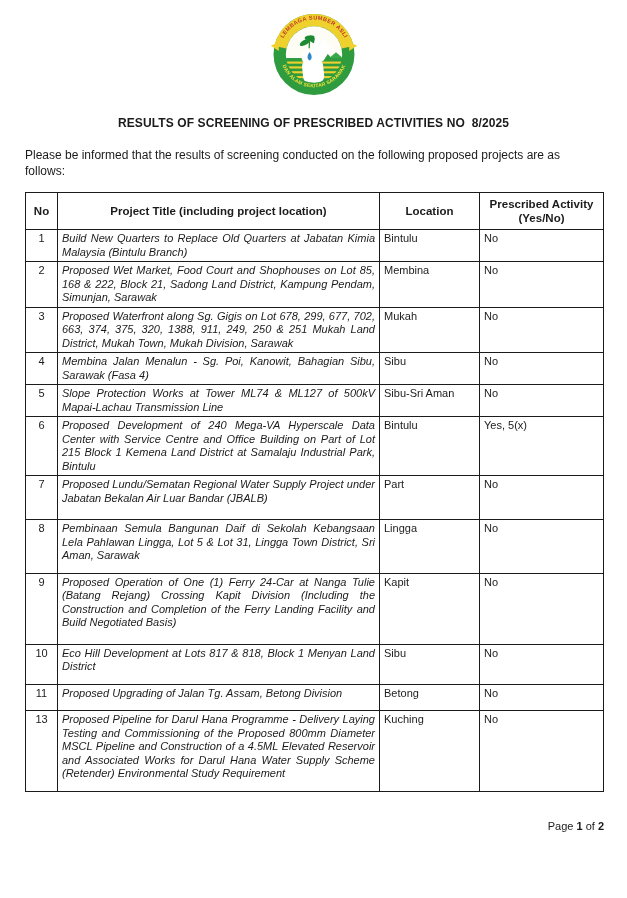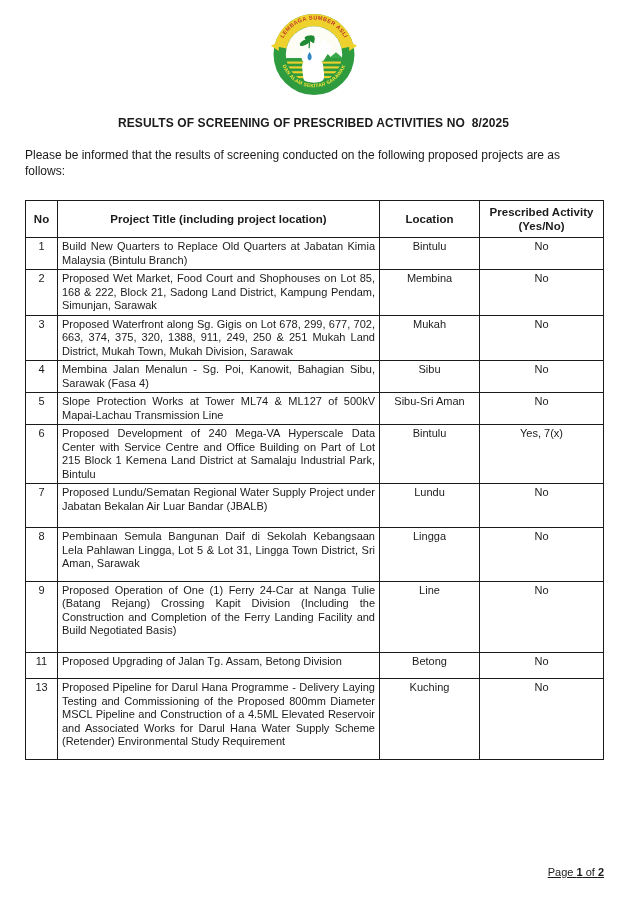--- a/index.html
+++ b/index.html
@@ -30,7 +30,7 @@
     border-collapse:collapse;
     table-layout:fixed;
     width:578px;
-    margin:21px 0 0 25px;
+    margin:13px 0 0 25px;
   }
   table.screening th, table.screening td { border:1px solid #1b1b1b; }
   table.screening th {

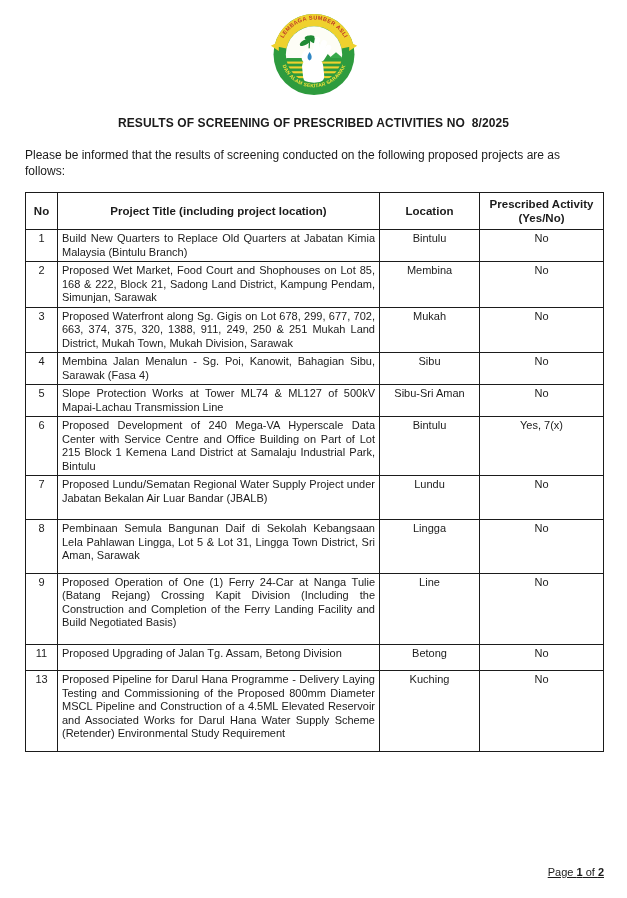--- a/index.html
+++ b/index.html
@@ -48,7 +48,7 @@
     vertical-align:top;
   }
   td.c-no { text-align:center; padding:2px 1px; }
-  td.c-title { text-align:justify; padding:2px 5px; }
+  td.c-title { text-align:justify; padding:2px 5px;font-style:italic; }
   td.c-loc, td.c-pa { text-align:center; }
   
   tbody tr:nth-child(7)  td { padding-bottom:14px; }

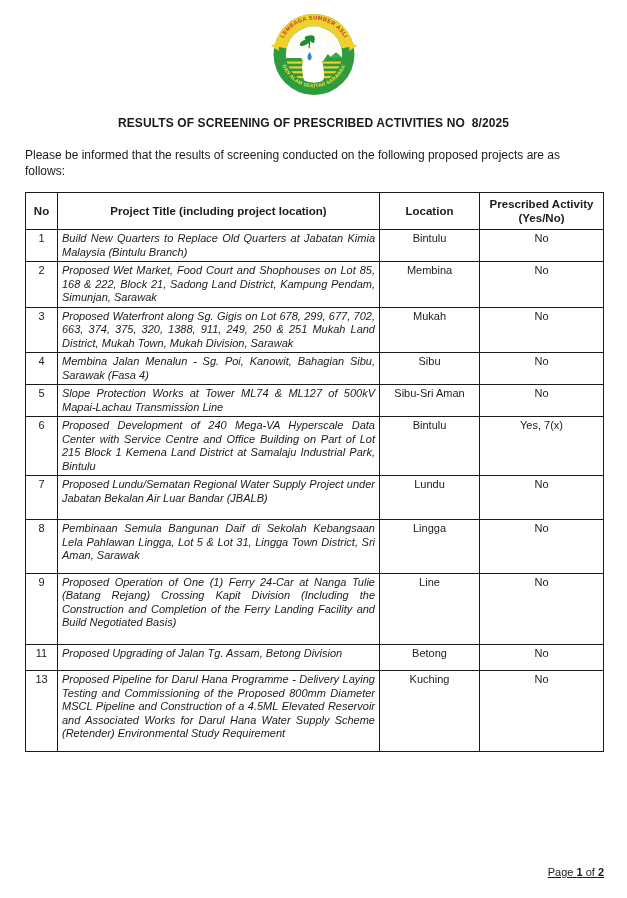--- a/index.html
+++ b/index.html
@@ -49,7 +49,7 @@
   }
   td.c-no { text-align:center; padding:2px 1px; }
   td.c-title { text-align:justify; padding:2px 5px;font-style:italic; }
-  td.c-loc, td.c-pa { text-align:center; }
+  td.c-loc, td.c-pa { text-align:left; }
   
   tbody tr:nth-child(7)  td { padding-bottom:14px; }
   tbody tr:nth-child(8)  td { padding-bottom:10px; }

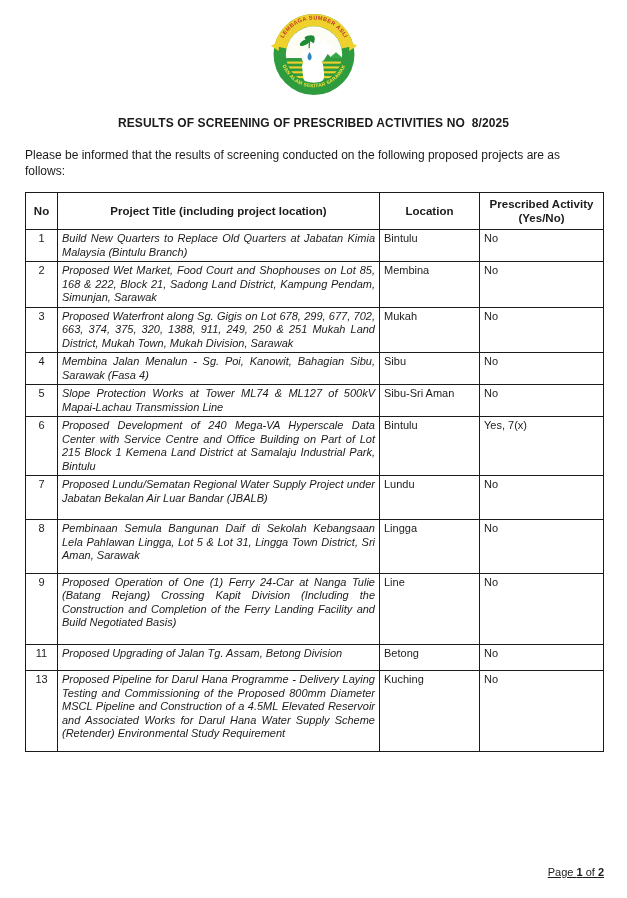--- a/index.html
+++ b/index.html
@@ -176,7 +176,7 @@
     <td class="c-no">6</td>
     <td class="c-title">Proposed Development of 240 Mega-VA Hyperscale Data Center with Service Centre and Office Building on Part of Lot 215 Block 1 Kemena Land District at Samalaju Industrial Park, Bintulu</td>
     <td class="c-loc">Bintulu</td>
-    <td class="c-pa">Yes, 7(x)</td>
+    <td class="c-pa">Yes, 5(x)</td>
   </tr>
         <tr>
     <td class="c-no">7</td>

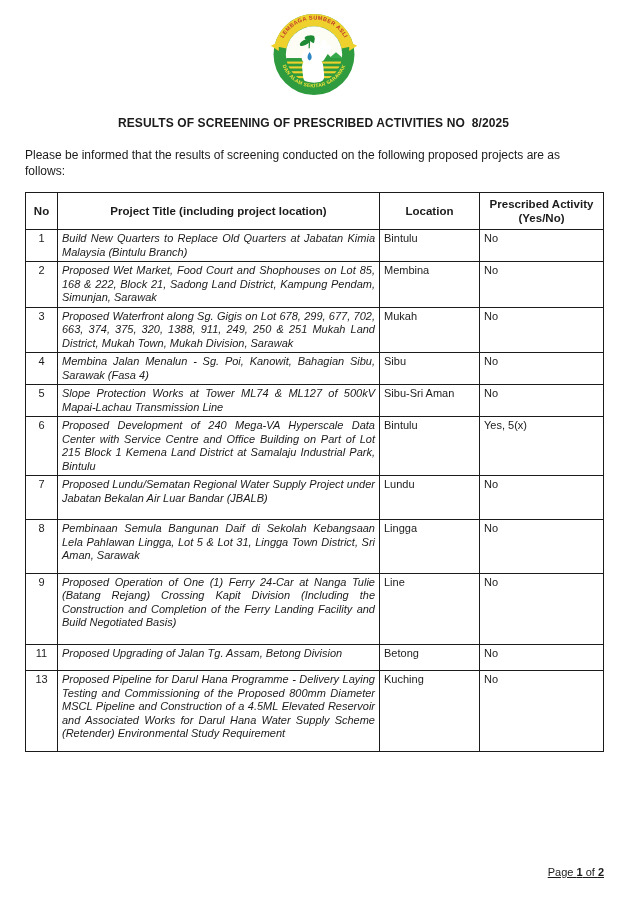--- a/index.html
+++ b/index.html
@@ -181,7 +181,7 @@
         <tr>
     <td class="c-no">7</td>
     <td class="c-title">Proposed Lundu/Sematan Regional Water Supply Project under Jabatan Bekalan Air Luar Bandar (JBALB)</td>
-    <td class="c-loc">Lundu</td>
+    <td class="c-loc">Part</td>
     <td class="c-pa">No</td>
   </tr>
         <tr>

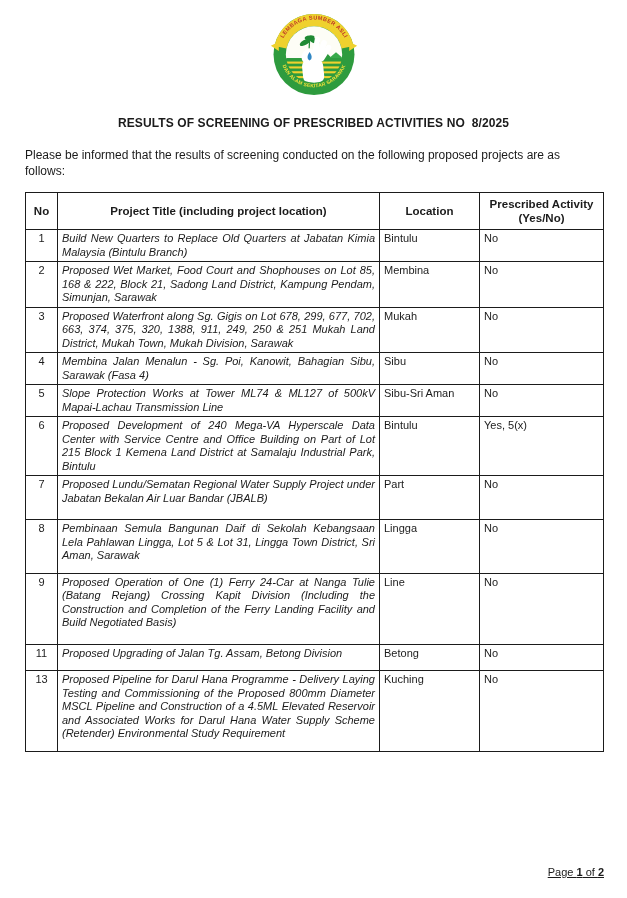--- a/index.html
+++ b/index.html
@@ -193,7 +193,7 @@
         <tr>
     <td class="c-no">9</td>
     <td class="c-title">Proposed Operation of One (1) Ferry 24-Car at Nanga Tulie (Batang Rejang) Crossing Kapit Division (Including the Construction and Completion of the Ferry Landing Facility and Build Negotiated Basis)</td>
-    <td class="c-loc">Line</td>
+    <td class="c-loc">Kapit</td>
     <td class="c-pa">No</td>
   </tr>
         <tr>

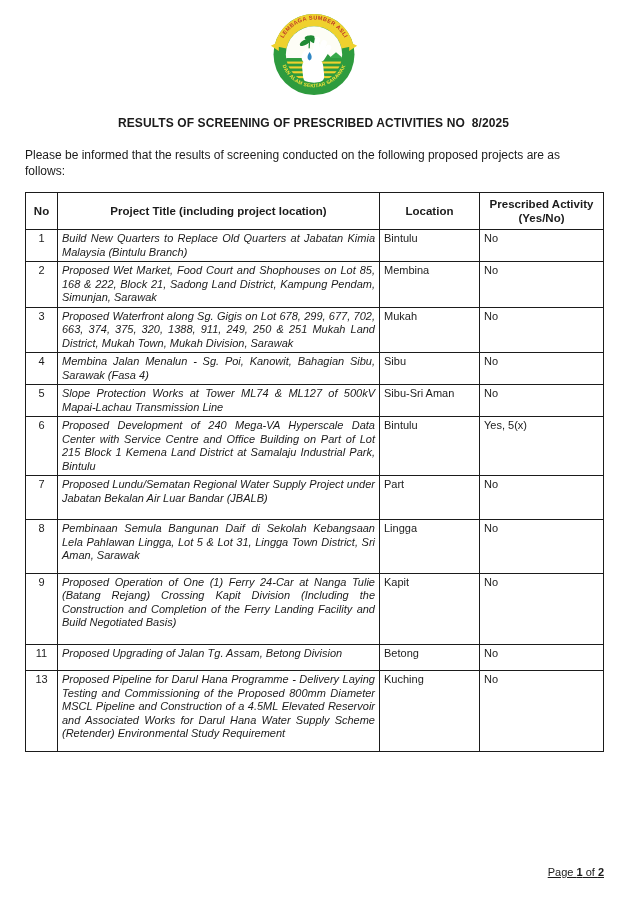--- a/index.html
+++ b/index.html
@@ -197,6 +197,12 @@
     <td class="c-pa">No</td>
   </tr>
         <tr>
+    <td class="c-no">10</td>
+    <td class="c-title">Eco Hill Development at Lots 817 &amp; 818, Block 1 Menyan Land District</td>
+    <td class="c-loc">Sibu</td>
+    <td class="c-pa">No</td>
+  </tr>
+        <tr>
     <td class="c-no">11</td>
     <td class="c-title">Proposed Upgrading of Jalan Tg. Assam, Betong Division</td>
     <td class="c-loc">Betong</td>

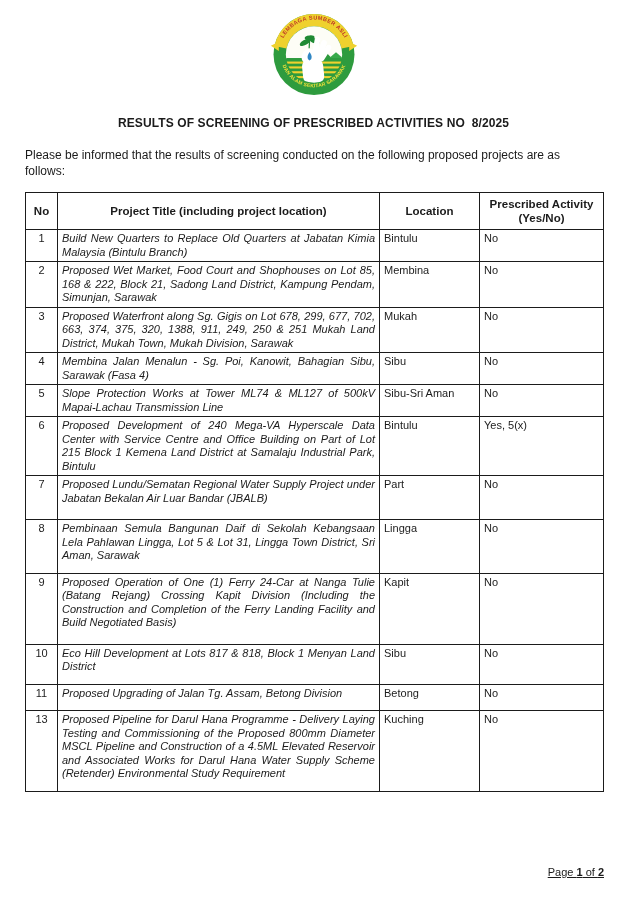--- a/index.html
+++ b/index.html
@@ -60,10 +60,9 @@
   tbody tr:nth-child(13) td { padding-bottom:28px; }
   .footer {
     position:absolute;
-    right:23px; top:866px;
+    right:23px; top:820px;
     font-size:11px;
     color:#1b1b1b;
-    text-decoration:underline;
   }
   .footer b { font-weight:bold; }
 </style>

